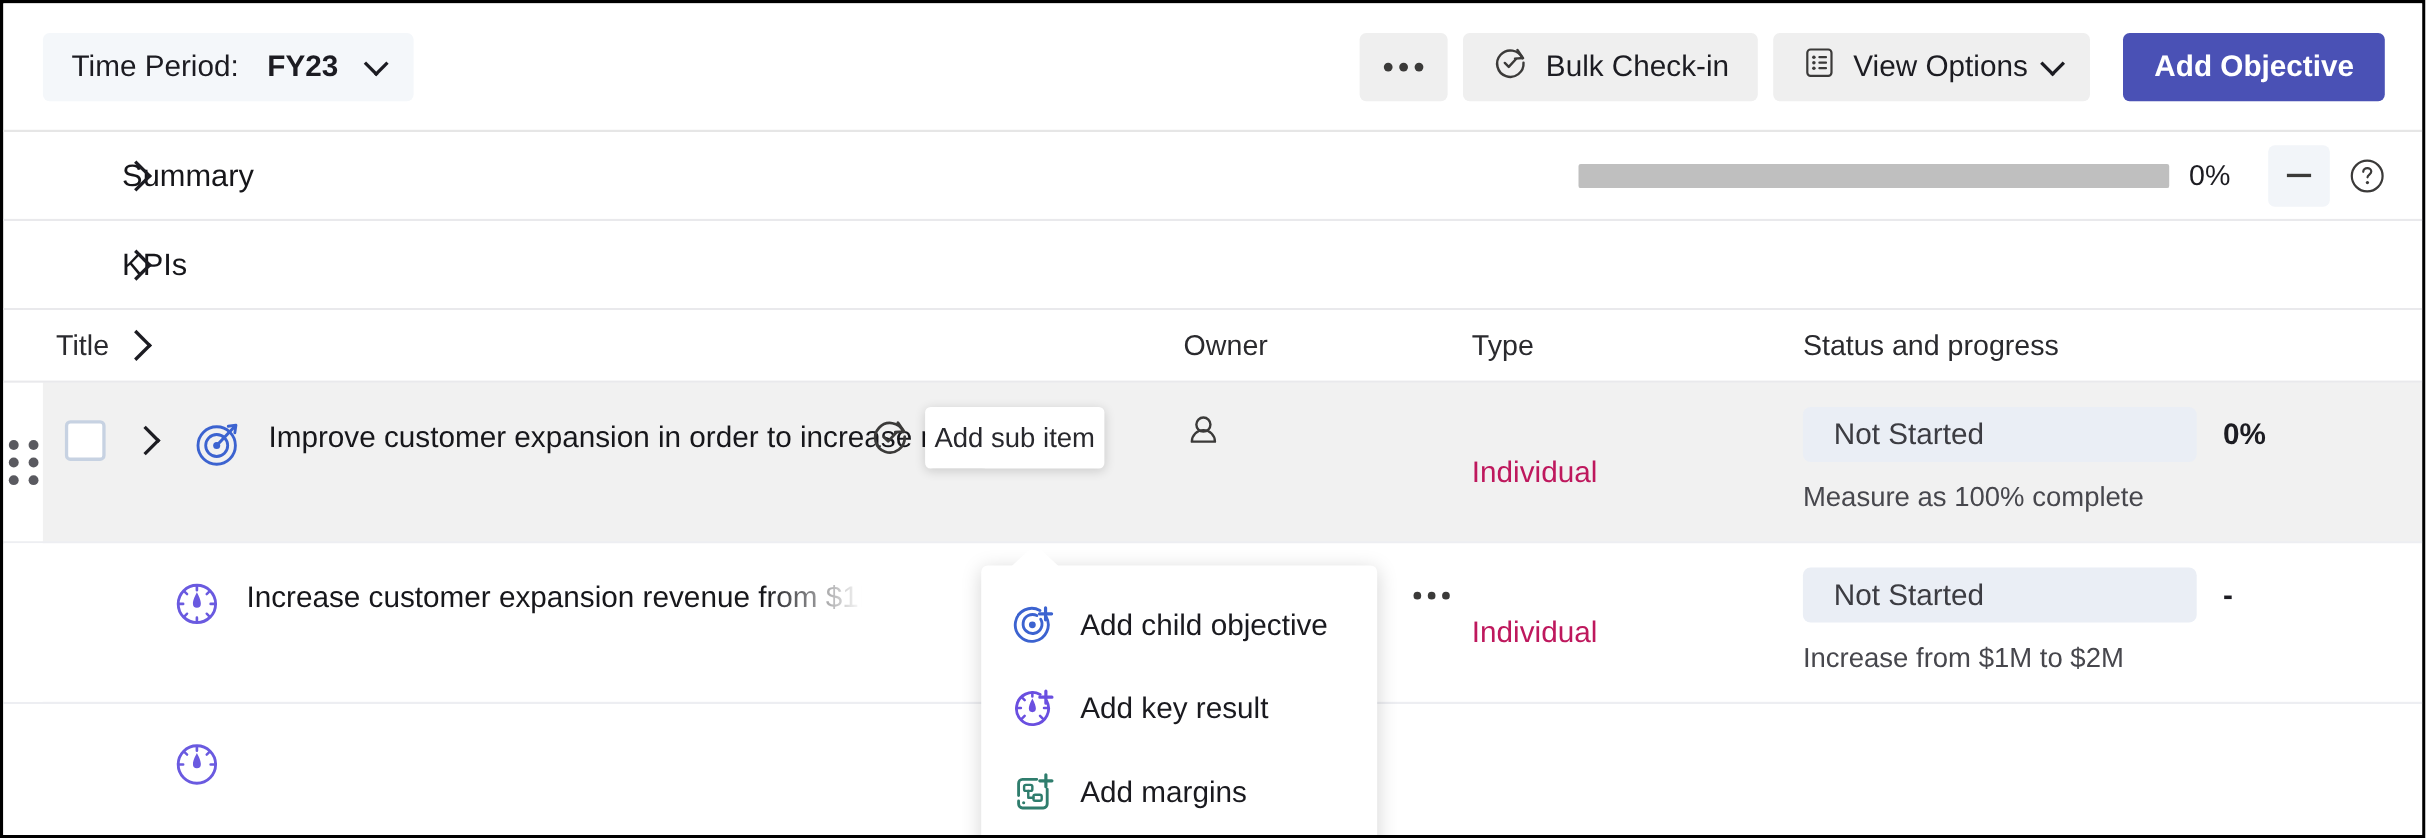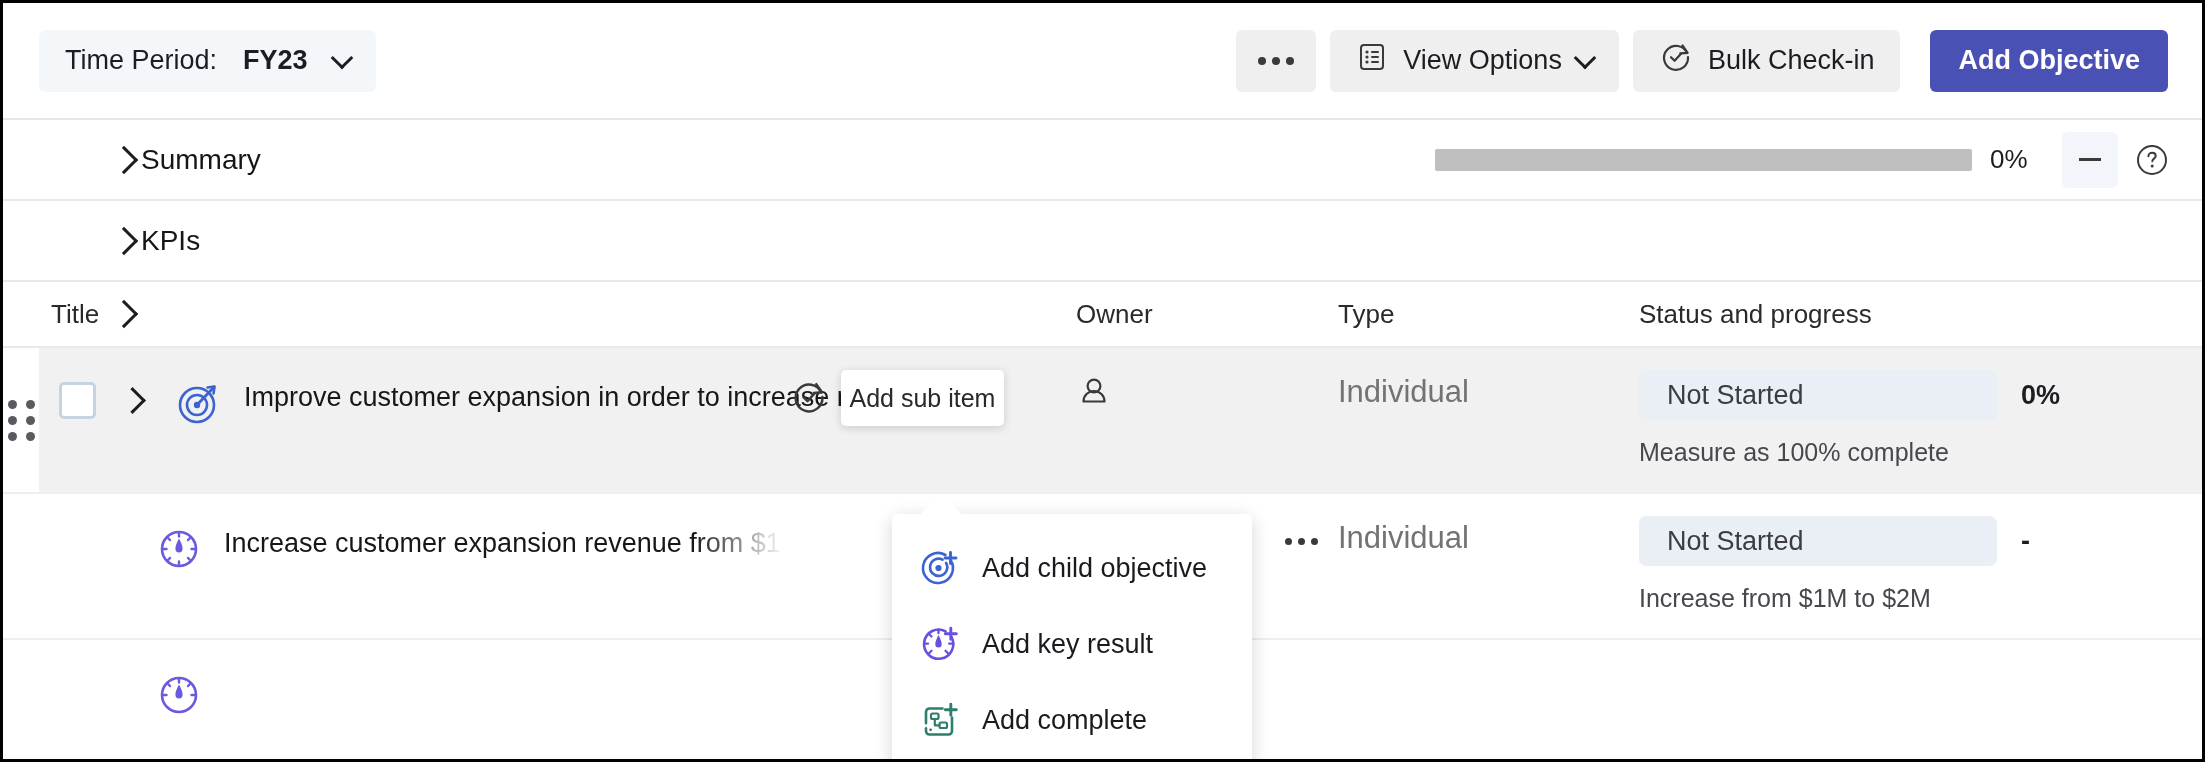--- a/index.html
+++ b/index.html
@@ -405,6 +405,17 @@
             <i></i>
             <i></i>
           </span>
+      </button>
+
+      <button class="tb-btn">
+        <span>
+          <svg width="34" height="34" viewBox="0 0 34 34" fill="none">
+            <path d="M28 13 A12 12 0 1 0 29 17" stroke="#3b3a39" stroke-width="2.2" stroke-linecap="round"></path>
+            <path d="M23.5 5.5 L28.6 12.8 L21.3 13.3" stroke="#3b3a39" stroke-width="2.2" stroke-linecap="round" stroke-linejoin="round" fill="none"></path>
+            <path d="M12 17.2 L15.6 20.8 L22.2 13.6" stroke="#3b3a39" stroke-width="2.2" stroke-linecap="round" stroke-linejoin="round" fill="none"></path>
+          </svg>
+        </span>
+        <span>Bulk Check-in</span>
       </button>
 
       <button class="tb-btn">
@@ -421,17 +432,6 @@
         </span>
         <span>View Options</span>
         <span class="chev"></span>
-      </button>
-
-      <button class="tb-btn">
-        <span>
-          <svg width="34" height="34" viewBox="0 0 34 34" fill="none">
-            <path d="M28 13 A12 12 0 1 0 29 17" stroke="#3b3a39" stroke-width="2.2" stroke-linecap="round"></path>
-            <path d="M23.5 5.5 L28.6 12.8 L21.3 13.3" stroke="#3b3a39" stroke-width="2.2" stroke-linecap="round" stroke-linejoin="round" fill="none"></path>
-            <path d="M12 17.2 L15.6 20.8 L22.2 13.6" stroke="#3b3a39" stroke-width="2.2" stroke-linecap="round" stroke-linejoin="round" fill="none"></path>
-          </svg>
-        </span>
-        <span>Bulk Check-in</span>
       </button>
 
       <button class="tb-btn-primary">Add Objective</button>

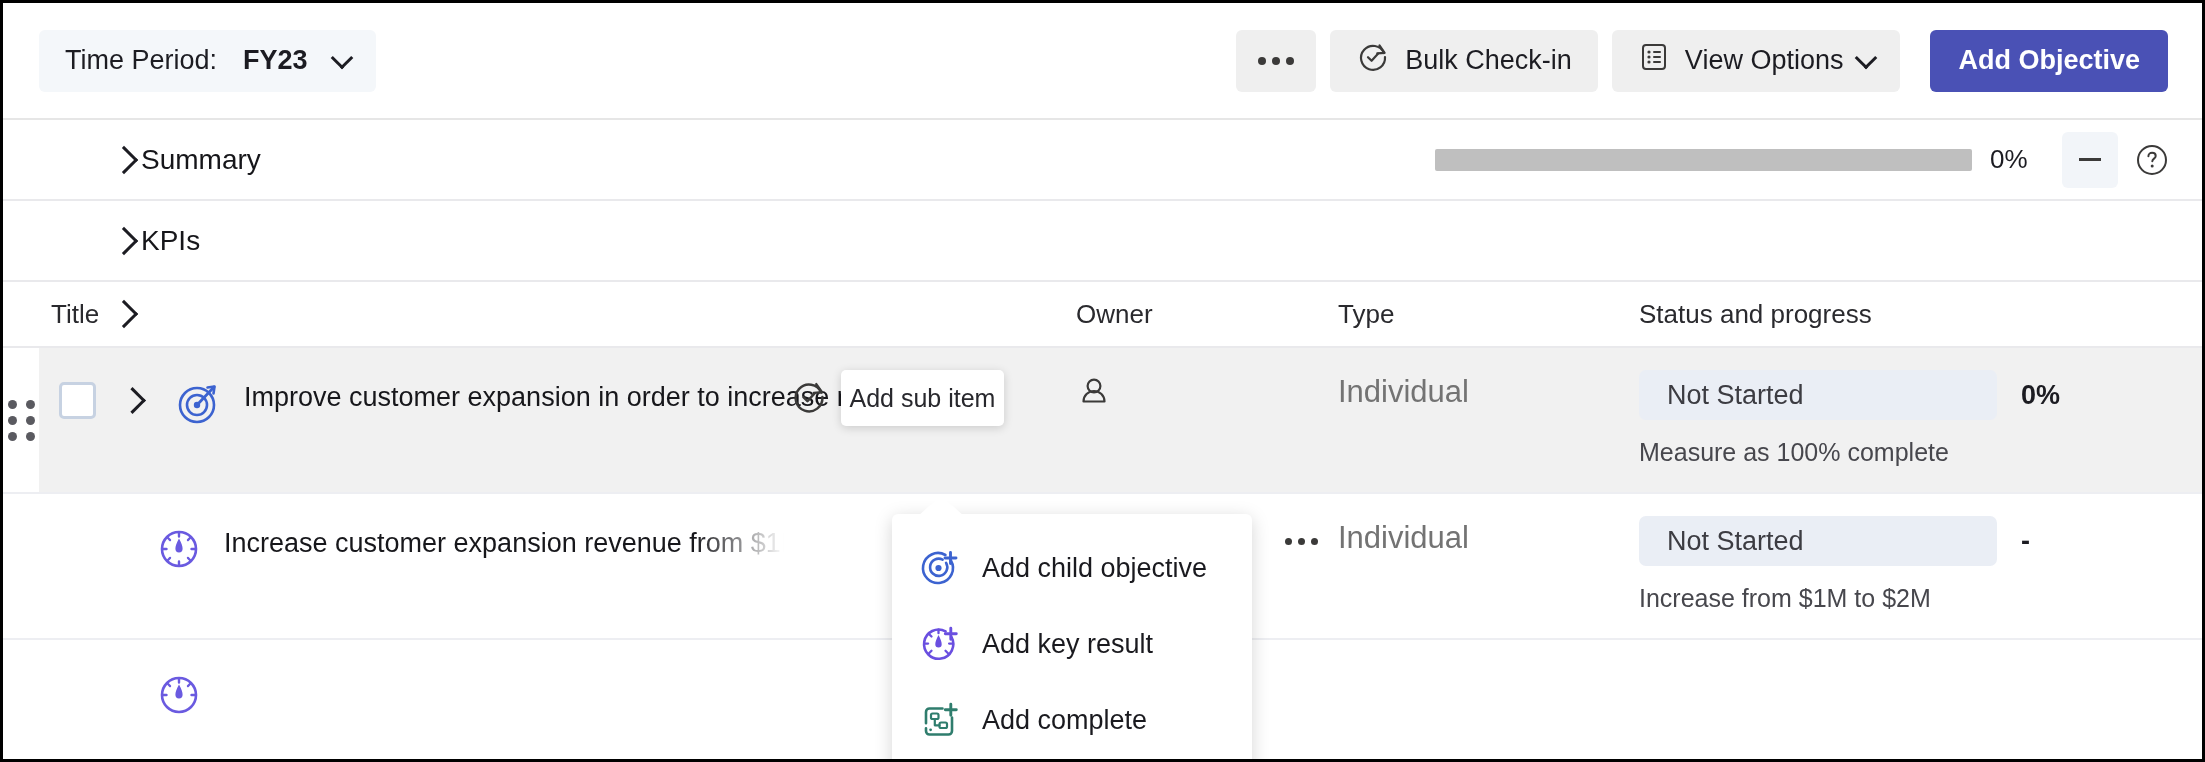--- a/index.html
+++ b/index.html
@@ -110,7 +110,7 @@
     height: 81px;
     border-bottom: 2px solid #e9e9ec;
     background: #ffffff;
-    padding-left: 90px;
+    padding-left: 60px;
   }
 
   .row-chevron {

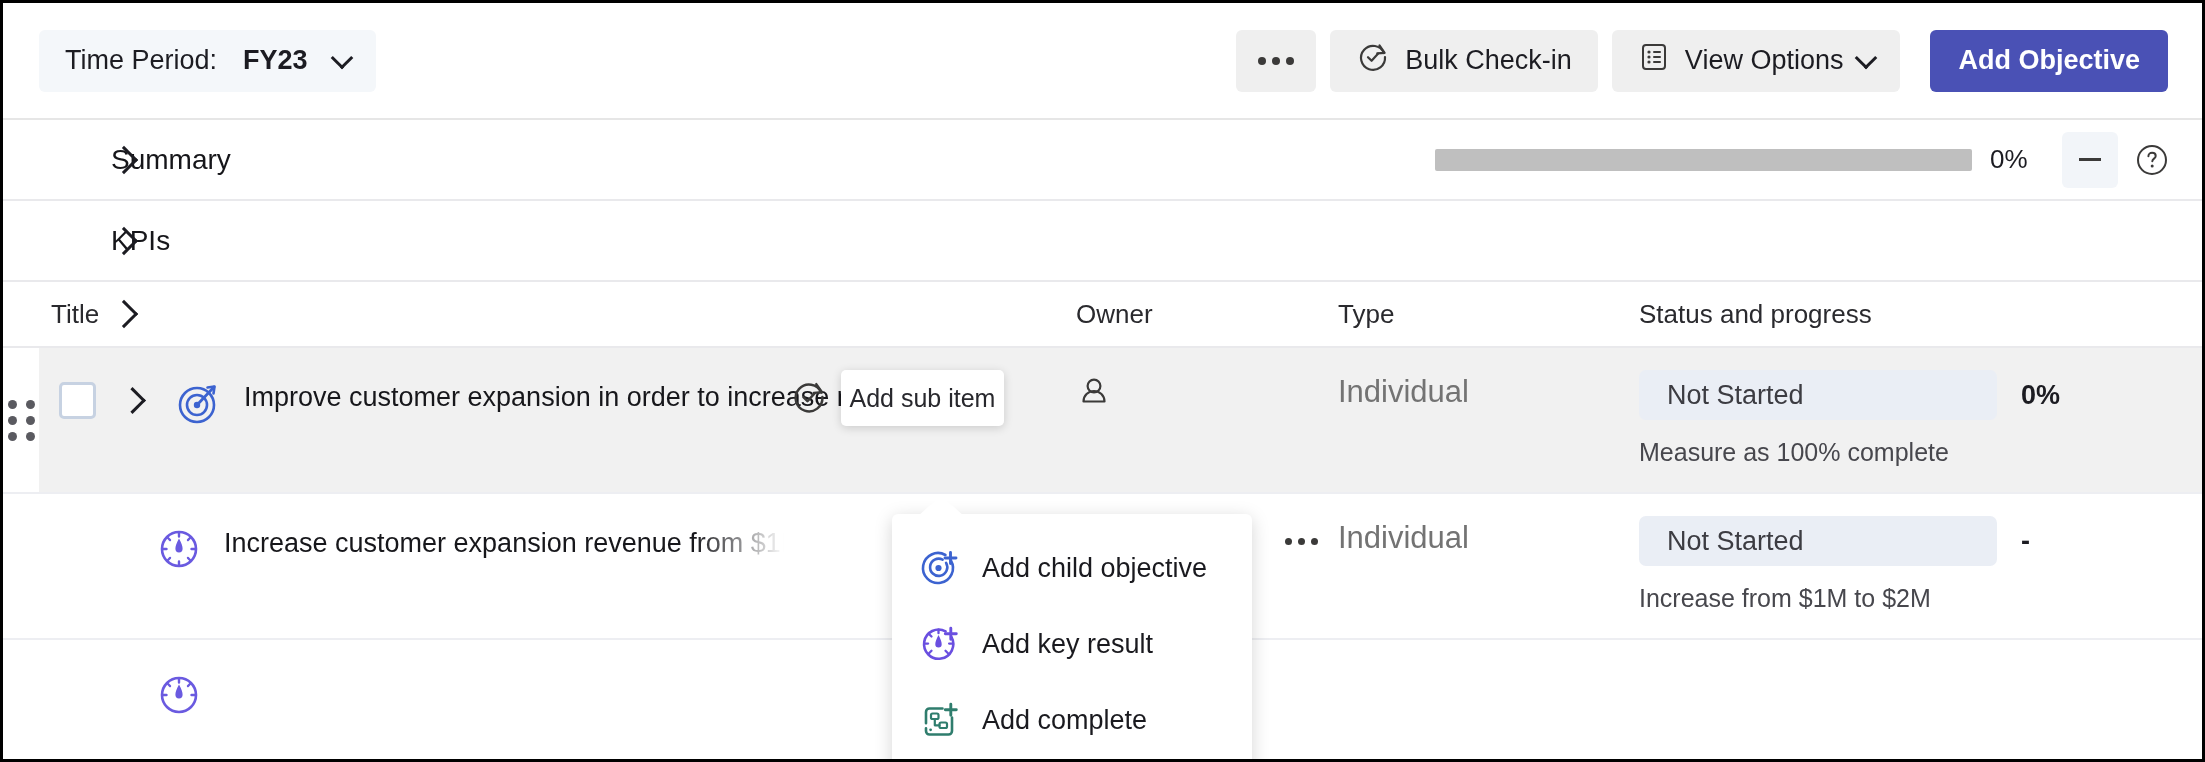--- a/index.html
+++ b/index.html
@@ -295,7 +295,7 @@
 
   .cell-owner  { position: absolute; left: 1037px; top: 26px; }
   .cell-type   { position: absolute; left: 1299px; top: 26px; display: flex; align-items: center; gap: 16px; }
-  .cell-type span { font-size: 31px; color: #737373; }
+  .cell-type span { font-size: 27px; color: #be185d; margin-top: 40px; }
   .cell-status { position: absolute; left: 1600px; top: 22px; }
 
   .status-pill {

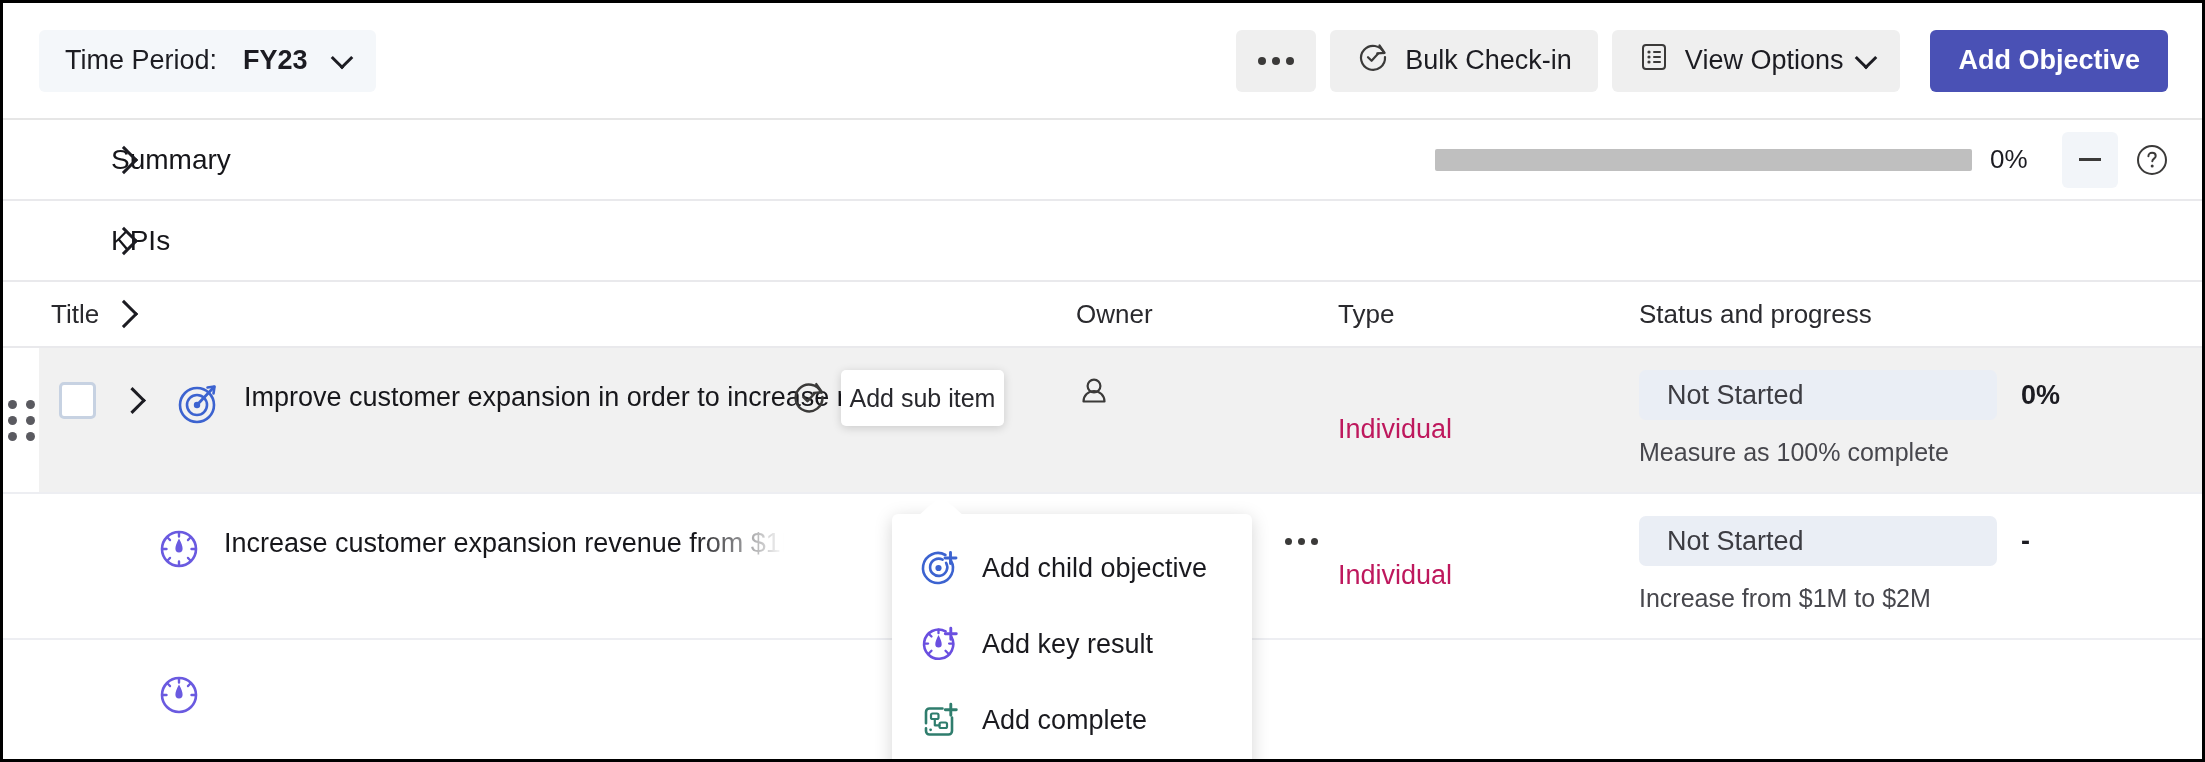--- a/index.html
+++ b/index.html
@@ -644,7 +644,7 @@
           <path d="M32.8 5.3 v11 M27.3 10.8 h11" stroke="#2f7d6d" stroke-width="2.9" stroke-linecap="round"></path>
         </svg>
       </span>
-      <span>Add complete</span>
+      <span>Add margins</span>
     </div>
   </div>
 

